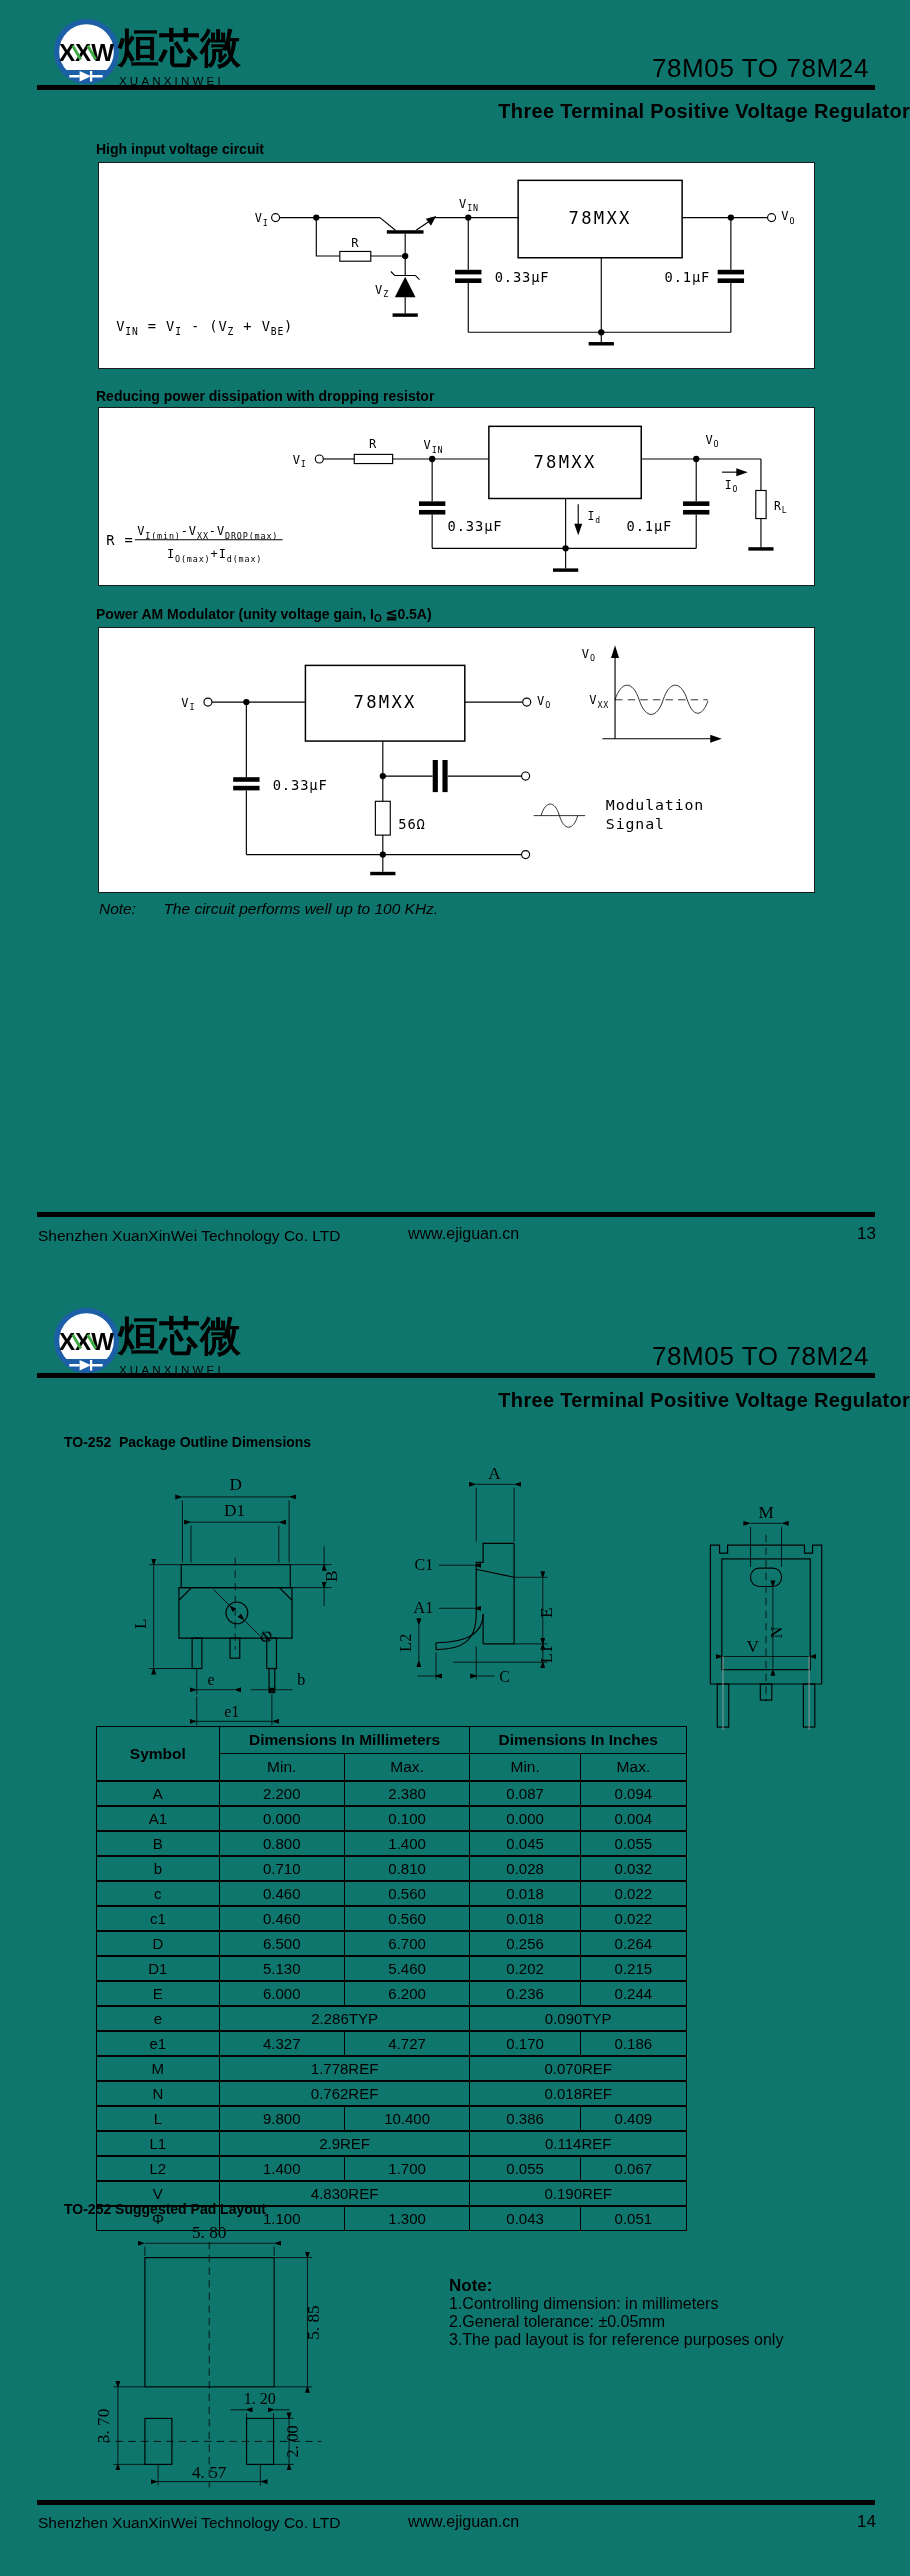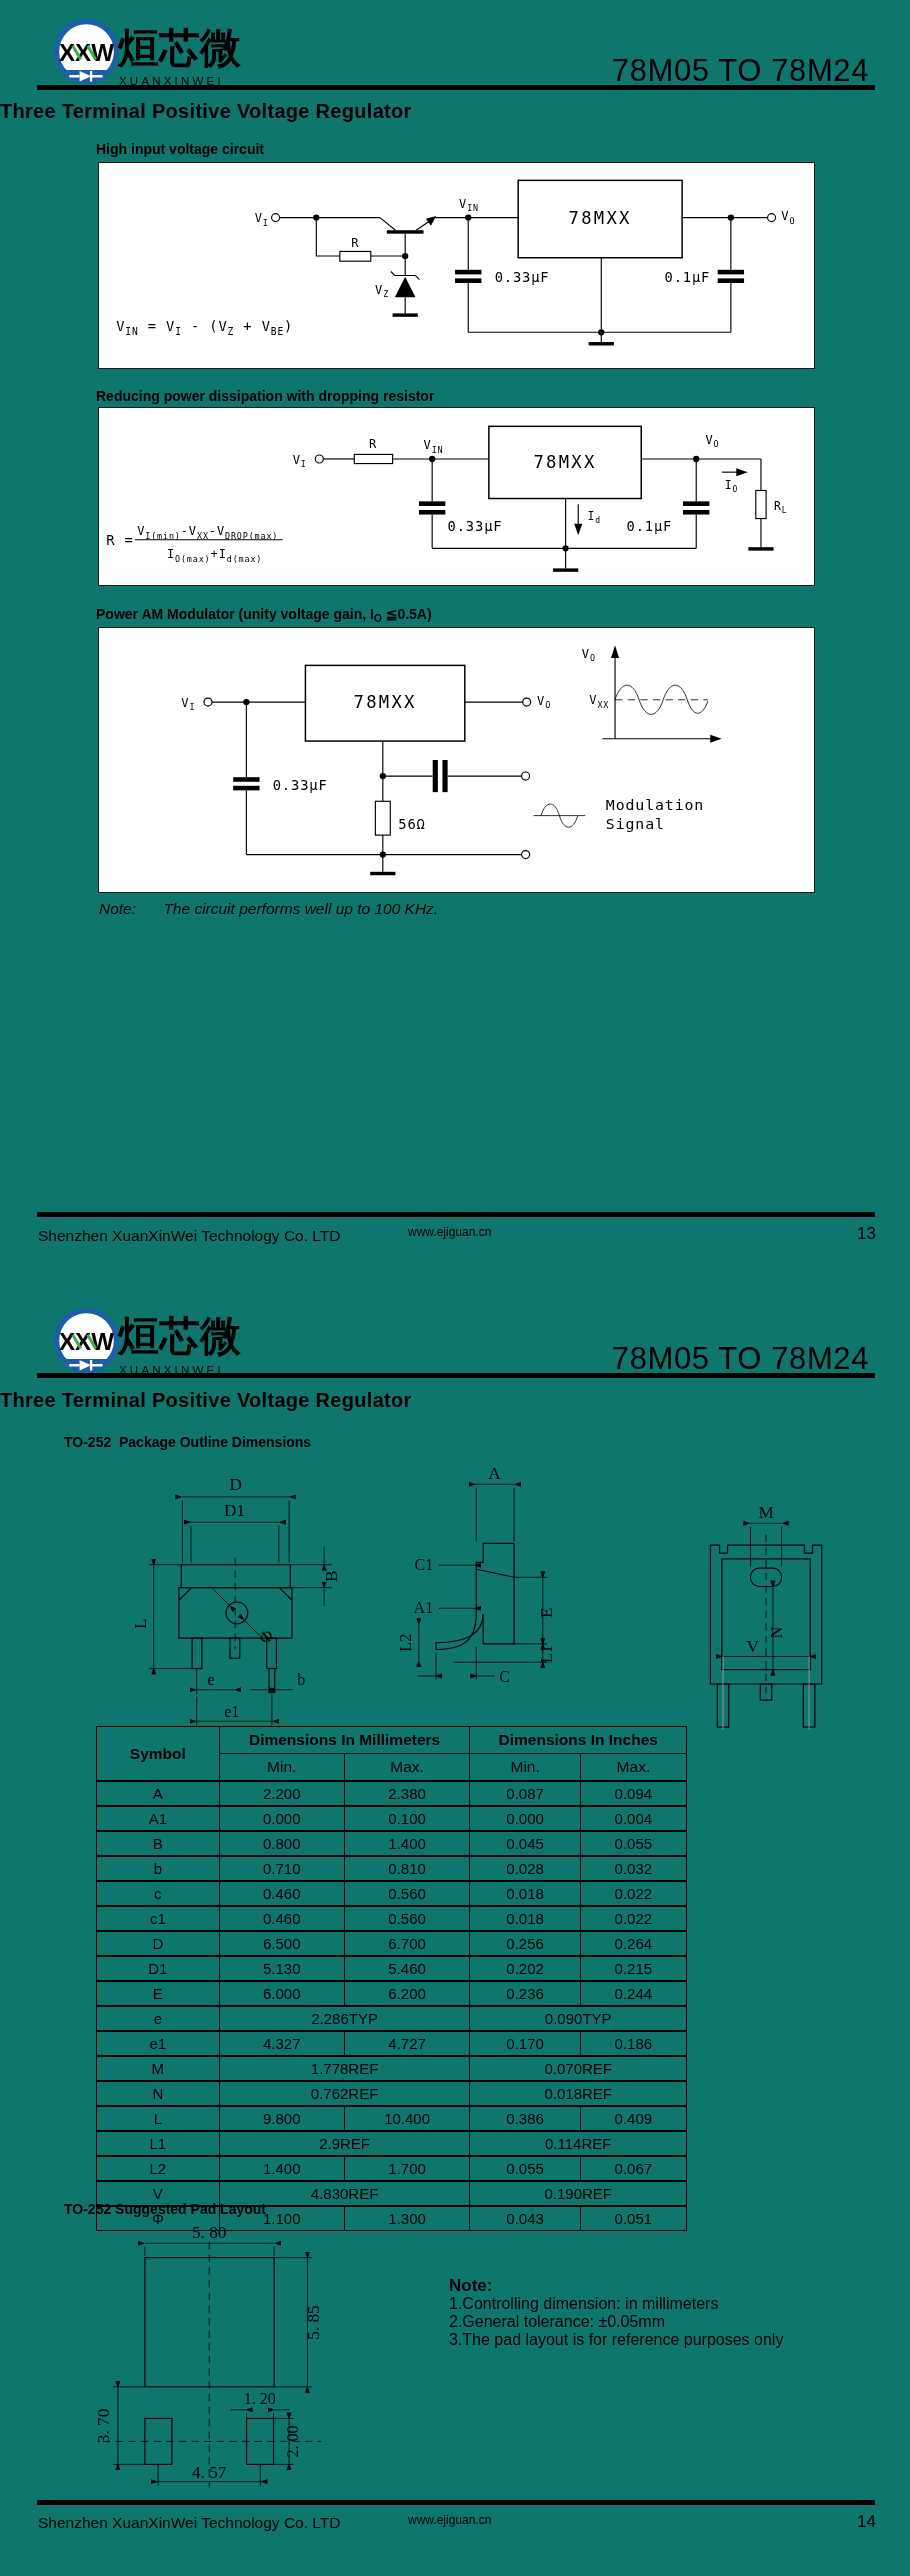--- a/index.html
+++ b/index.html
@@ -9,7 +9,7 @@
   .rule{background:#000;}
   .doc-title{width:910px;text-align:left;font-size:20px;font-weight:bold;letter-spacing:0.3px;}
   .sec-h{font-size:14px;font-weight:bold;}
-  .part-range{font-size:31px;letter-spacing:0.6px;}
+  .part-range{font-size:26px;letter-spacing:0.6px;}
   .cbox{border:1.7px solid #1a1a1a;background:#fff;}
   .brand-cn{font-size:41px;font-weight:bold;line-height:1;font-family:"DejaVu Sans",sans-serif;}
   .brand-en{font-size:11.5px;letter-spacing:3.2px;font-weight:500;}

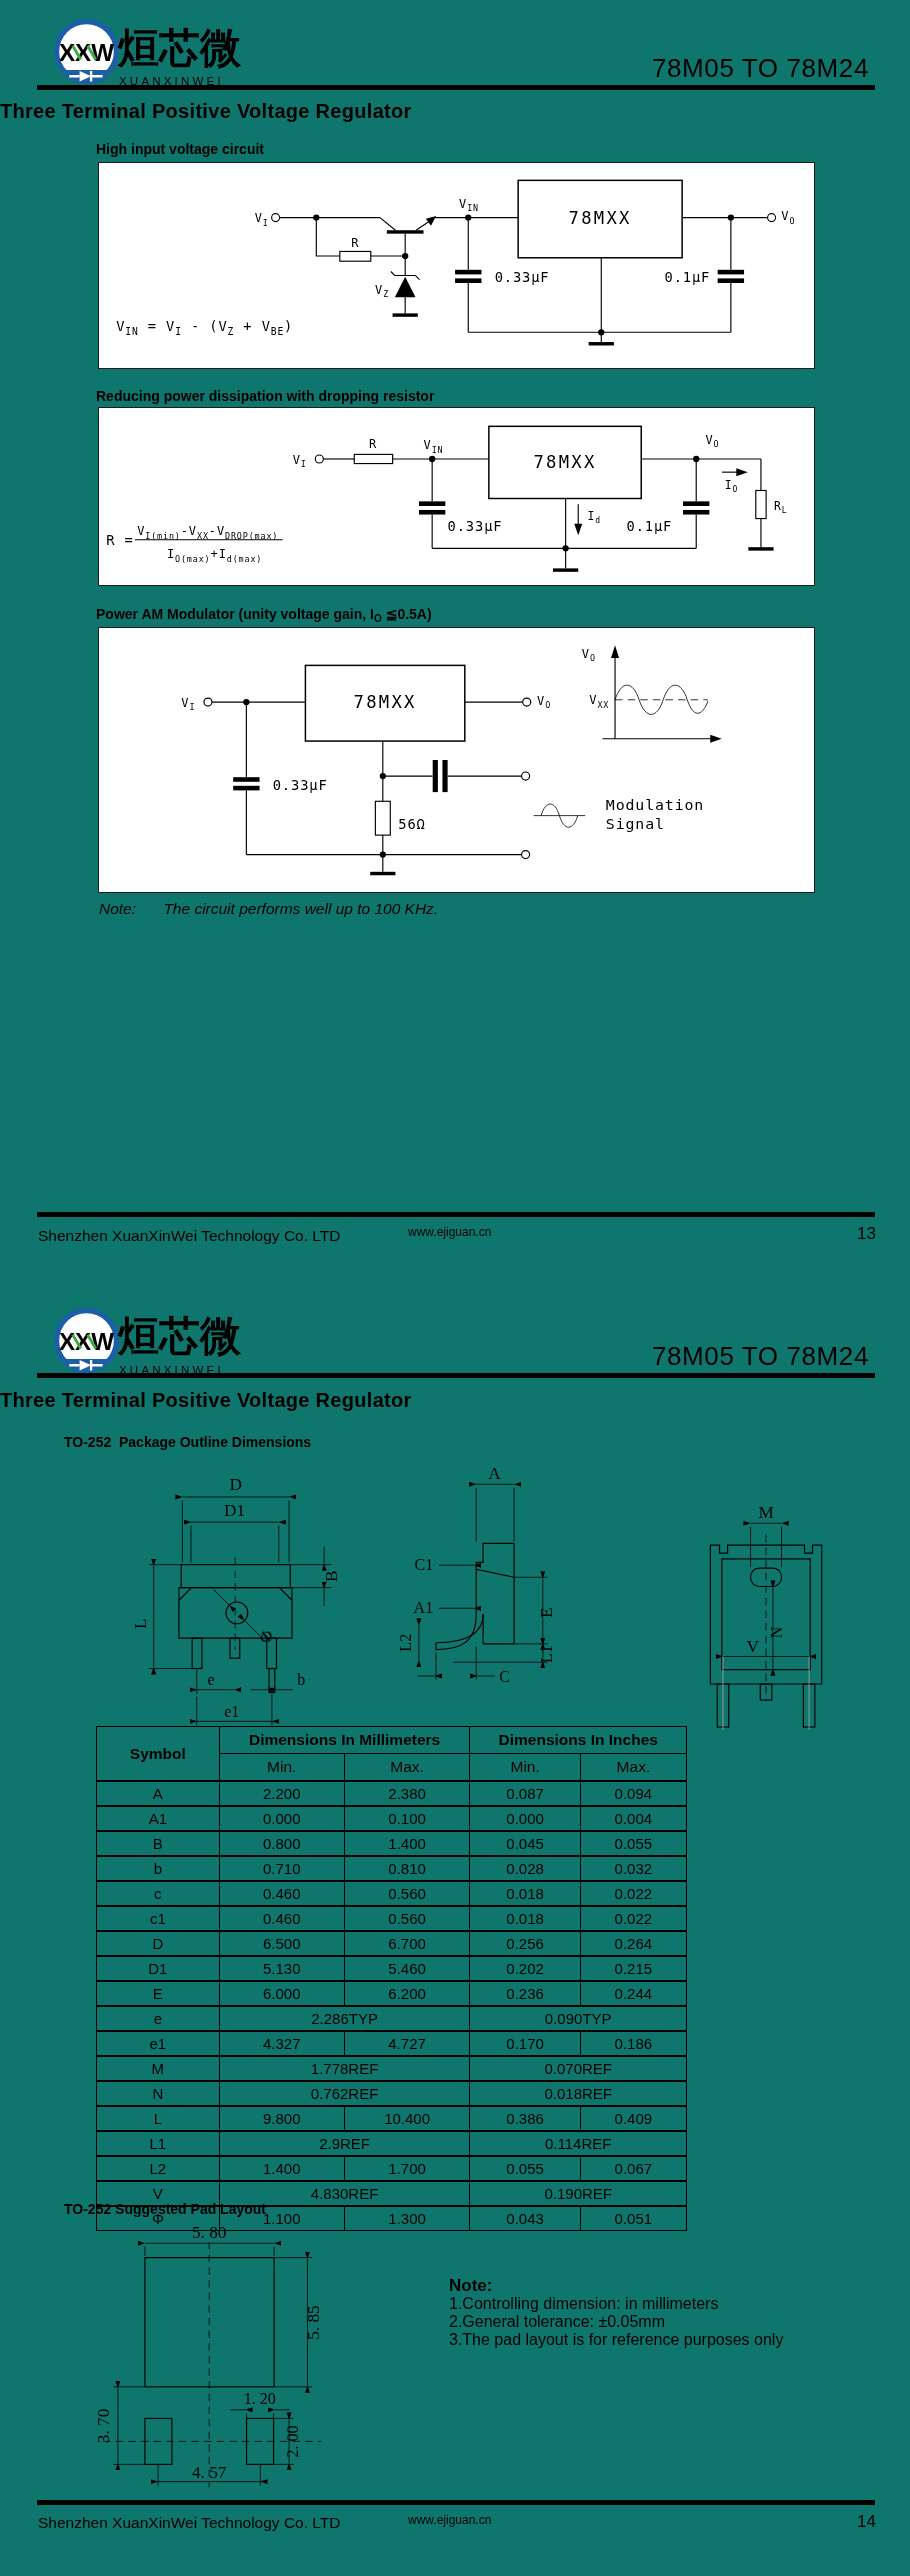--- a/index.html
+++ b/index.html
@@ -7,7 +7,7 @@
         font-family:"Liberation Sans",sans-serif;color:#000;overflow:hidden;}
   .abs{position:absolute;}
   .rule{background:#000;}
-  .doc-title{width:910px;text-align:left;font-size:20px;font-weight:bold;letter-spacing:0.3px;}
+  .doc-title{width:910px;text-align:right;font-size:20px;font-weight:bold;letter-spacing:0.3px;}
   .sec-h{font-size:14px;font-weight:bold;}
   .part-range{font-size:26px;letter-spacing:0.6px;}
   .cbox{border:1.7px solid #1a1a1a;background:#fff;}

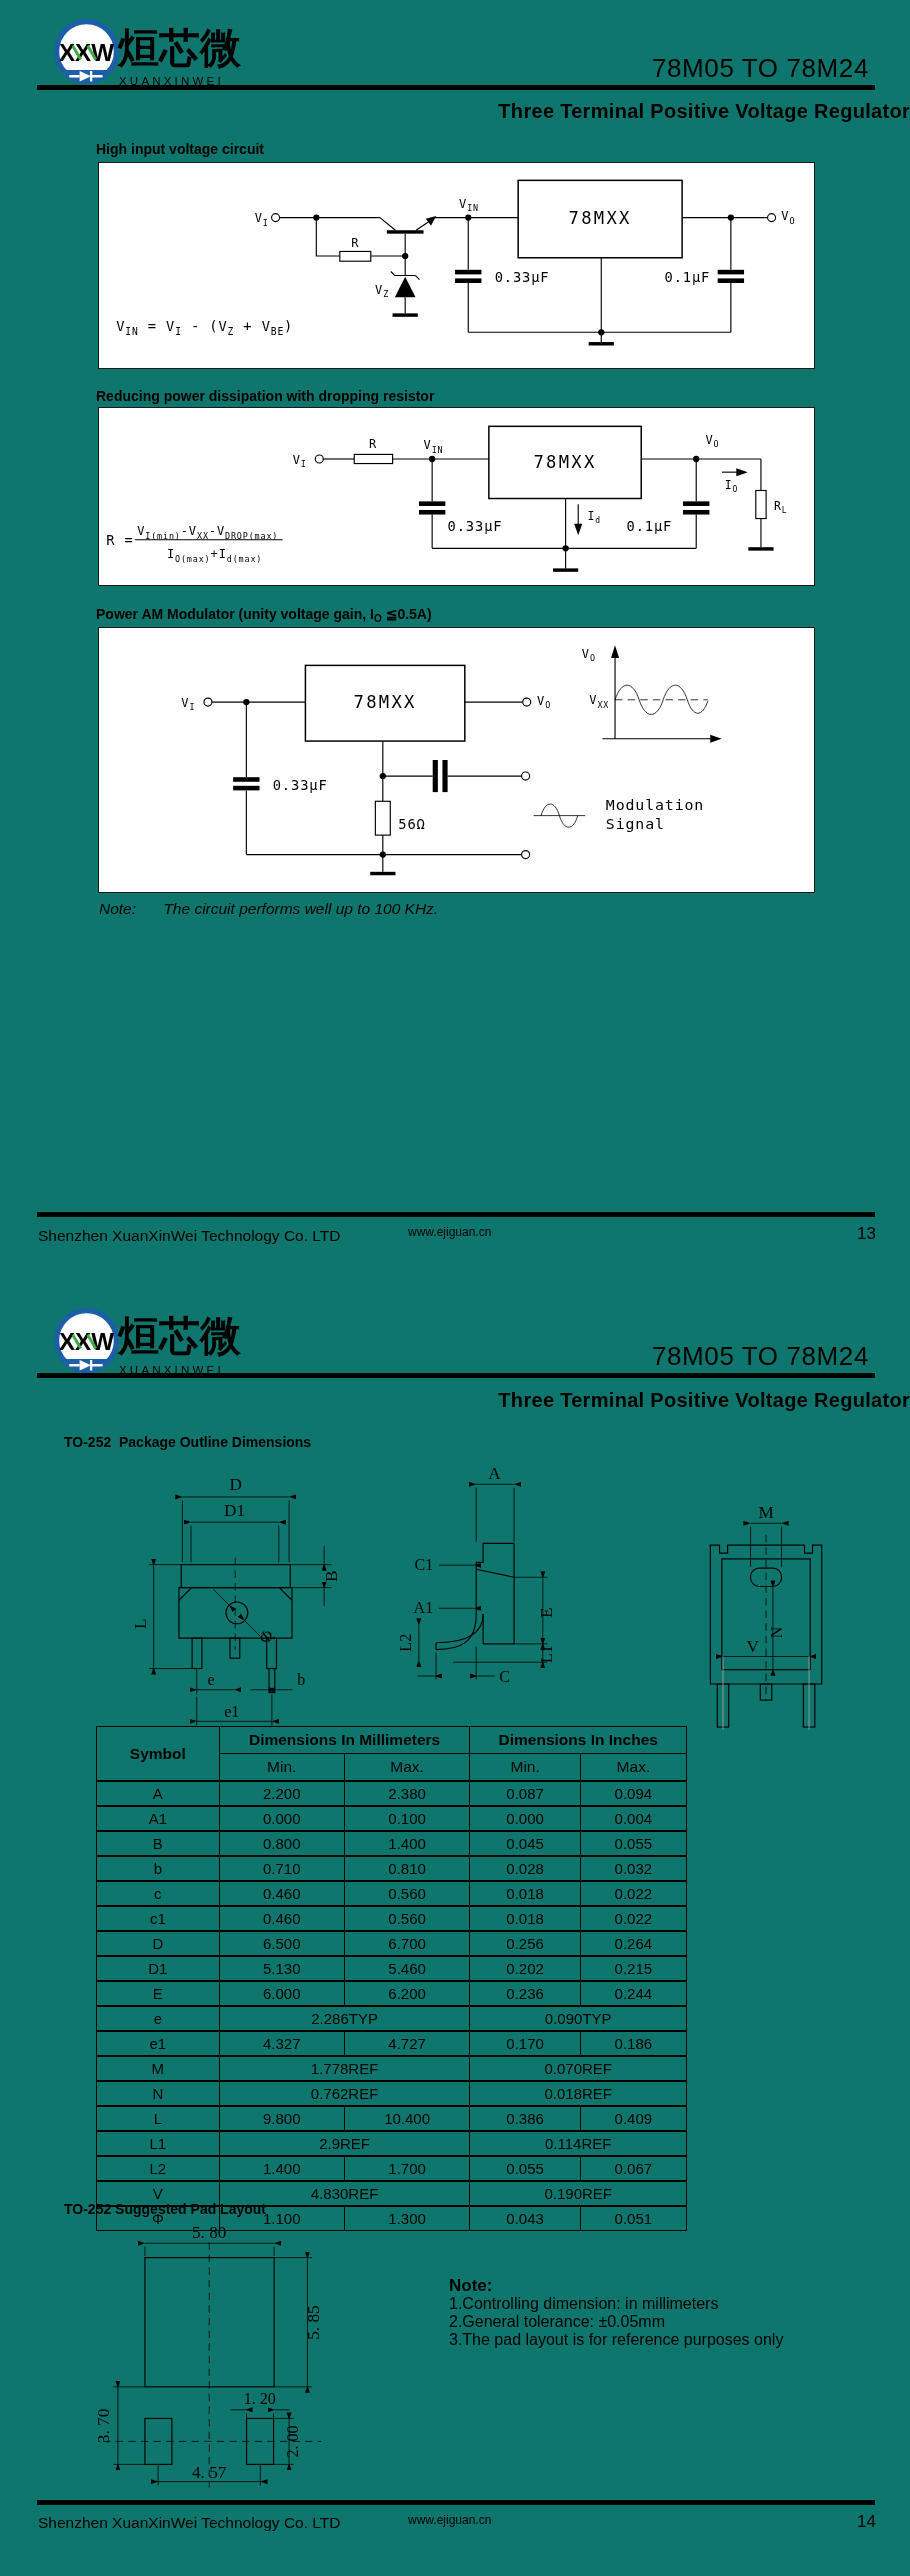--- a/index.html
+++ b/index.html
@@ -15,7 +15,7 @@
   .brand-en{font-size:11.5px;letter-spacing:3.2px;font-weight:500;}
   .note-line{font-size:15.5px;font-style:italic;}
   .foot-txt{font-size:15.5px;}
-  .foot-site{font-size:12px;}
+  .foot-site{font-size:16px;}
   .foot-page{font-size:17px;}
   .subt{font-size:0.72em;vertical-align:-2.9px;}
   .notes-blk{font-size:16px;line-height:1;}

